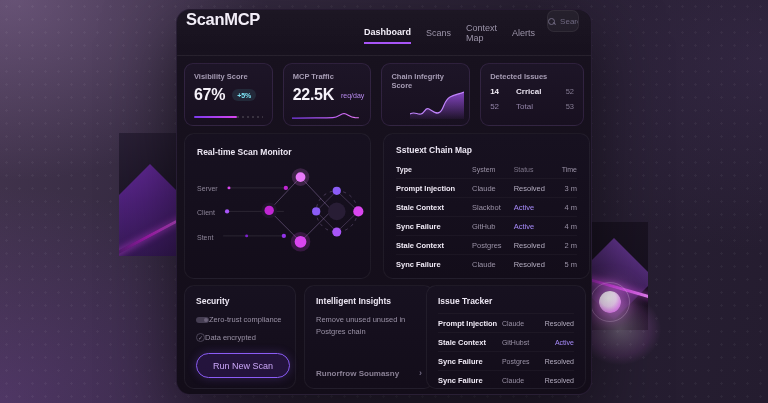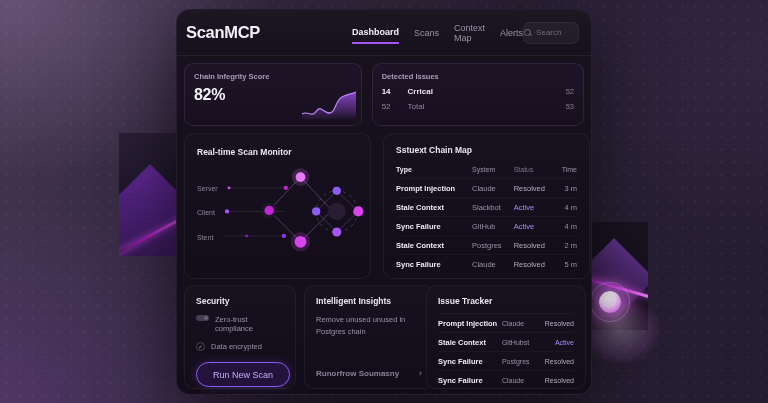--- a/index.html
+++ b/index.html
@@ -56,9 +56,9 @@
     box-shadow:0 24px 70px rgba(0,0,0,0.55); }
 
   
-  .hdr { position:absolute; left:0; right:0; top:0; height:46px; display:flex; align-items:center;
+  .hdr { position:absolute; left:0; right:0; top:0; height:46px; display:flex; 
     padding:0 12px 0 9px; border-bottom:1px solid rgba(255,255,255,0.05);
-    background:linear-gradient(180deg, rgba(255,255,255,0.025), transparent); border-radius:14px 14px 0 0; }
+    background:linear-gradient(180deg, rgba(255,255,255,0.025), transparent); border-radius:14px 14px 0 0;gap:12px; }
   .logo { font-size:16.5px; font-weight:bold; color:#f3eef8; letter-spacing:-0.3px; }
   .nav { display:flex; align-items:center; gap:15px; margin-left:92px; }
   .nav-item { font-size:9px; color:#9b93a8; cursor:pointer; padding:6px 0 5px; }

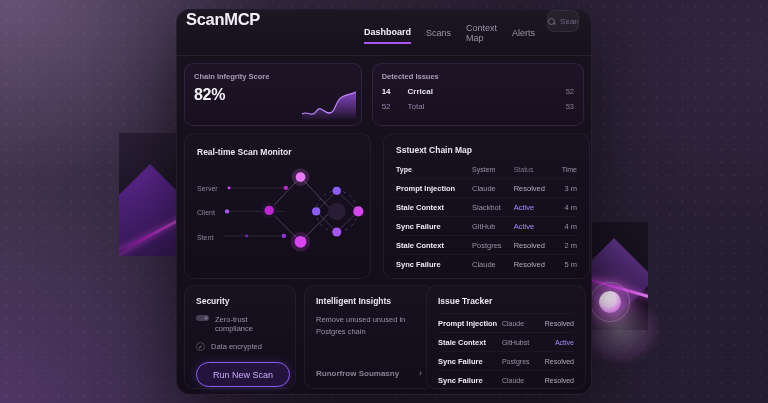--- a/index.html
+++ b/index.html
@@ -183,6 +183,17 @@
 
   <div class="stats">
 
+    <div class="stat">
+      <div class="stat-title">Visibility Score</div>
+      <div class="stat-valrow">
+        <span class="stat-value">67%</span>
+        <span class="badge">+5%</span>
+      </div>
+      <div class="progress">
+        <div class="fill" style="width: 62%;"></div>
+        <div class="rest"></div>
+      </div>
+    </div>
 
 
     <div class="stat">

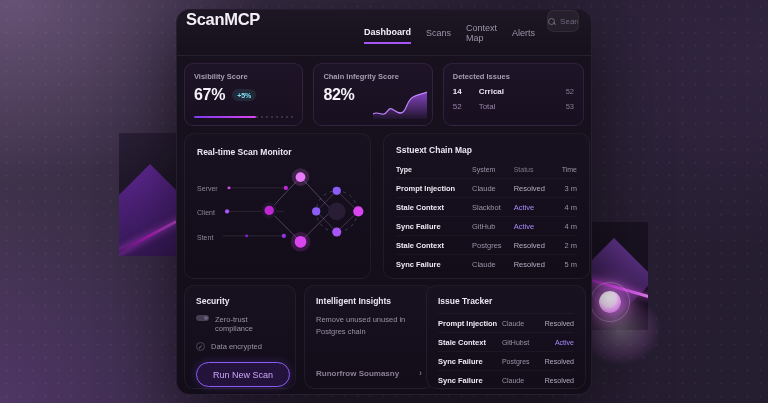--- a/index.html
+++ b/index.html
@@ -195,6 +195,22 @@
       </div>
     </div>
 
+    <div class="stat">
+      <div class="stat-title">MCP Traffic</div>
+      <div class="stat-valrow">
+        <span class="stat-value">22.5K</span>
+        <span class="unit">req/day</span>
+      </div>
+      <svg class="spark" viewBox="0 0 72 14" preserveAspectRatio="none">
+        <defs>
+            <linearGradient id="sg" x1="0" y1="0" x2="1" y2="0">
+          <stop offset="0" stop-color="#7c3aed"></stop>
+              <stop offset="1" stop-color="#e879f9"></stop>
+            </linearGradient>
+          </defs>
+        <path d="M0,12 C18,11.5 36,12 44,11.5 C50,11 52,7.5 56,7 C60,7.6 62,11 68,11.5 L72,11.6" fill="none" stroke="url(#sg)" stroke-width="1.2"></path>
+      </svg>
+    </div>
 
     <div class="stat">
       <div class="stat-title">Chain Infegrity Score</div>

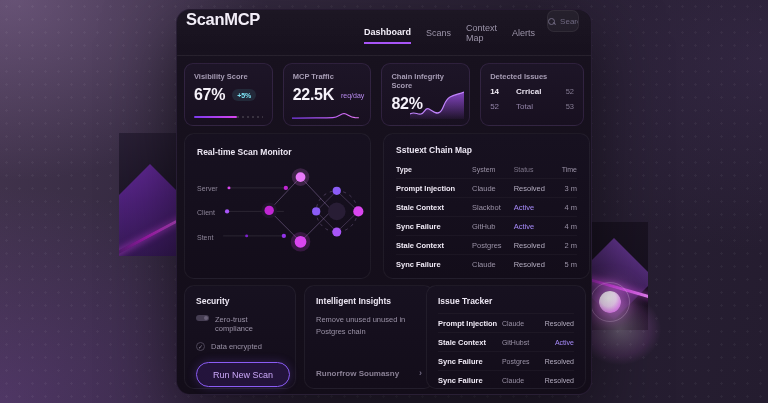--- a/index.html
+++ b/index.html
@@ -214,9 +214,6 @@
 
     <div class="stat">
       <div class="stat-title">Chain Infegrity Score</div>
-      <div class="stat-valrow">
-        <span class="stat-value">82%</span>
-      </div>
       <svg class="areachart" viewBox="0 0 54 35" preserveAspectRatio="none">
         <defs>
             <linearGradient id="ag" x1="0" y1="0" x2="0" y2="1">

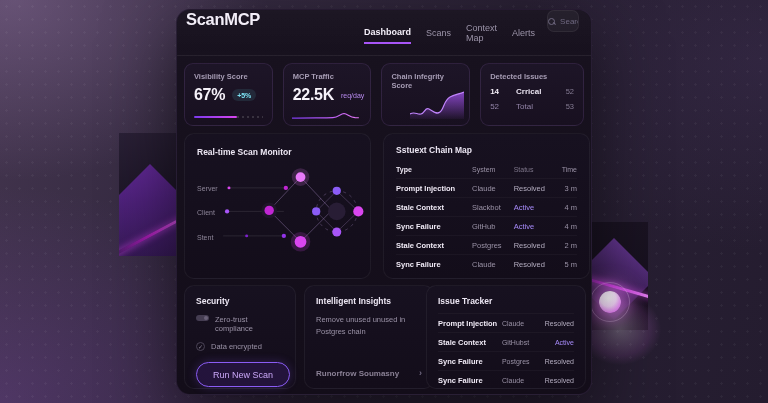--- a/index.html
+++ b/index.html
@@ -126,7 +126,7 @@
   .bcard { position:absolute; top:275px; height:104px; background:linear-gradient(180deg,#171120,#130d1a);
     border:1px solid rgba(255,255,255,0.055); border-radius:10px; padding:10px 11px; }
   .security { left:7px; width:112px; }
-  .sec-item { display:flex; gap:6px; margin-top:9px; font-size:7.5px; color:#9a92a6; }
+  .sec-item { display:flex; align-items:center; margin-top:9px; font-size:7.5px; color:#9a92a6; }
   .icon-toggle { width:13px; height:6px; border-radius:3px; background:#453d52; position:relative; flex:0 0 auto; }
   .icon-toggle::after { content:""; position:absolute; right:1px; top:1px; width:4px; height:4px;
     border-radius:50%; background:#6b6179; }

